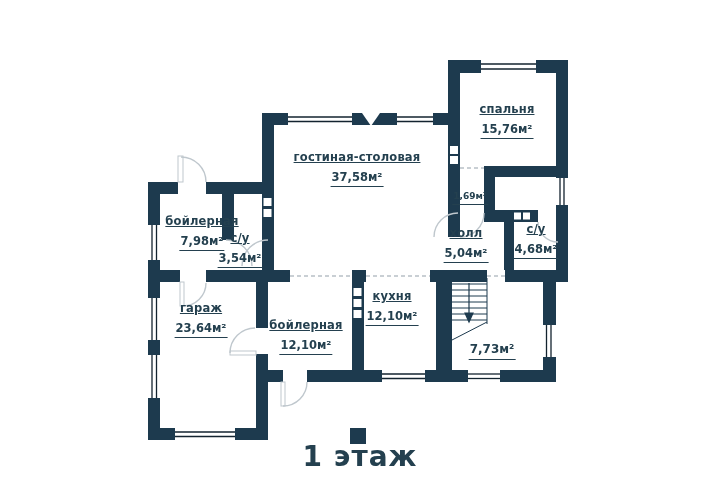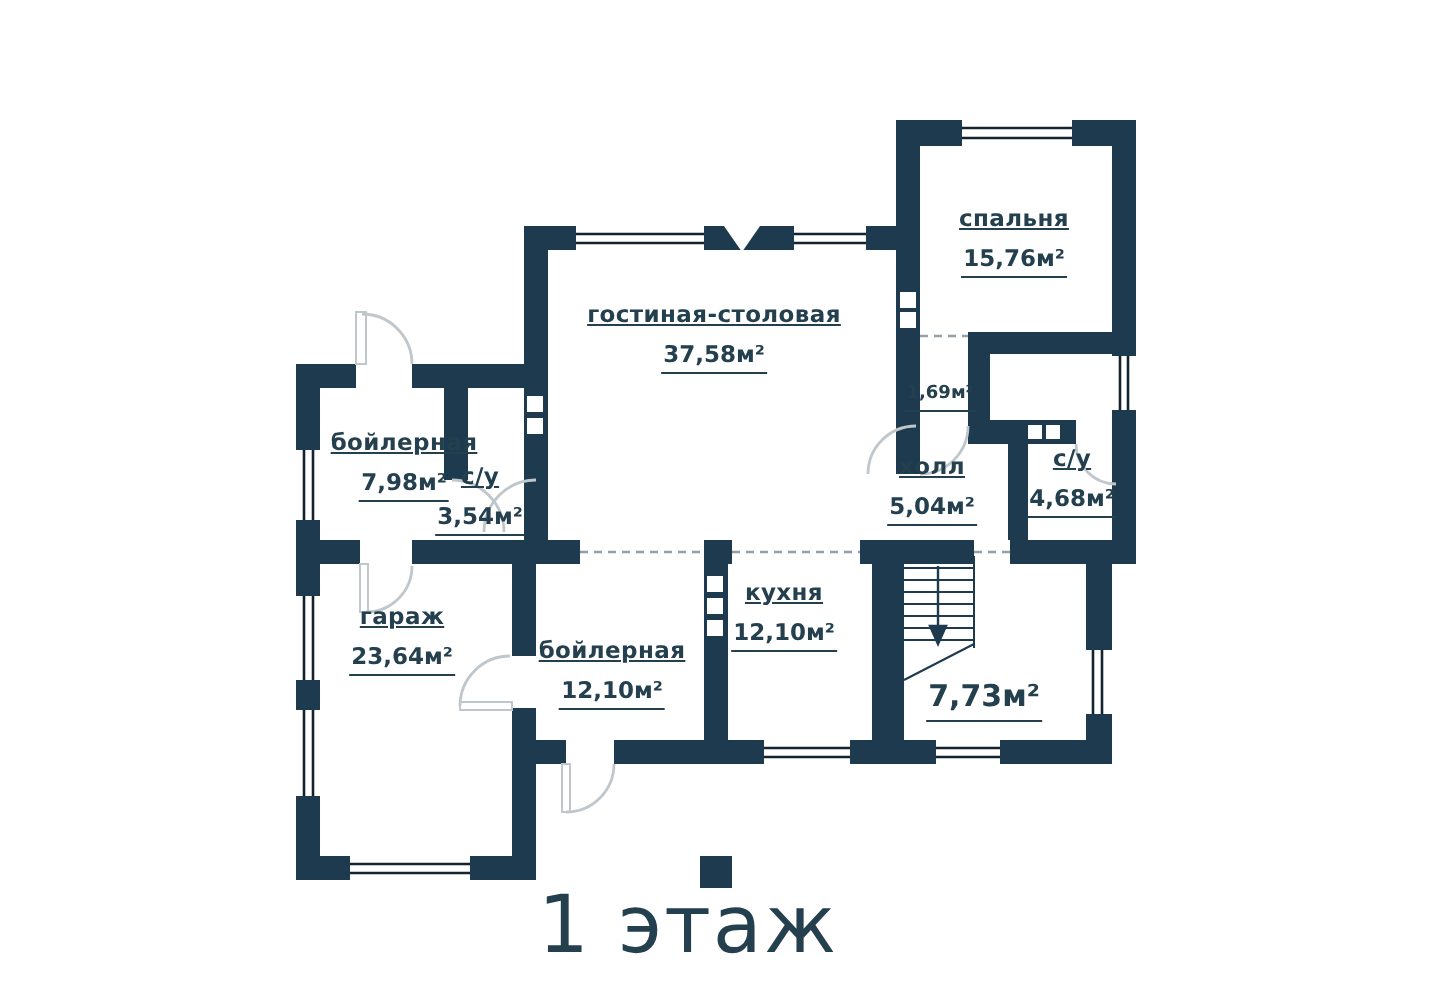--- a/index.html
+++ b/index.html
@@ -28,7 +28,7 @@
   .room-label .rn{font-size:11.5px;letter-spacing:.2px;}
   .room-label .ra{display:inline-block;font-size:11.5px;border-bottom:1.6px solid var(--text);padding:0 1px 1px;}
   .room-label.small .ra{font-size:9px;border-bottom-width:1px;}
-  .room-label.med .ra{font-size:15px;border-bottom-width:1.4px;}
+  .room-label.med .ra{font-size:12px;border-bottom-width:1.4px;}
   .floor-title{
     position:absolute;left:344px;top:440px;transform:translateX(-50%);
     font-size:40px;font-weight:400;color:var(--text);letter-spacing:1px;

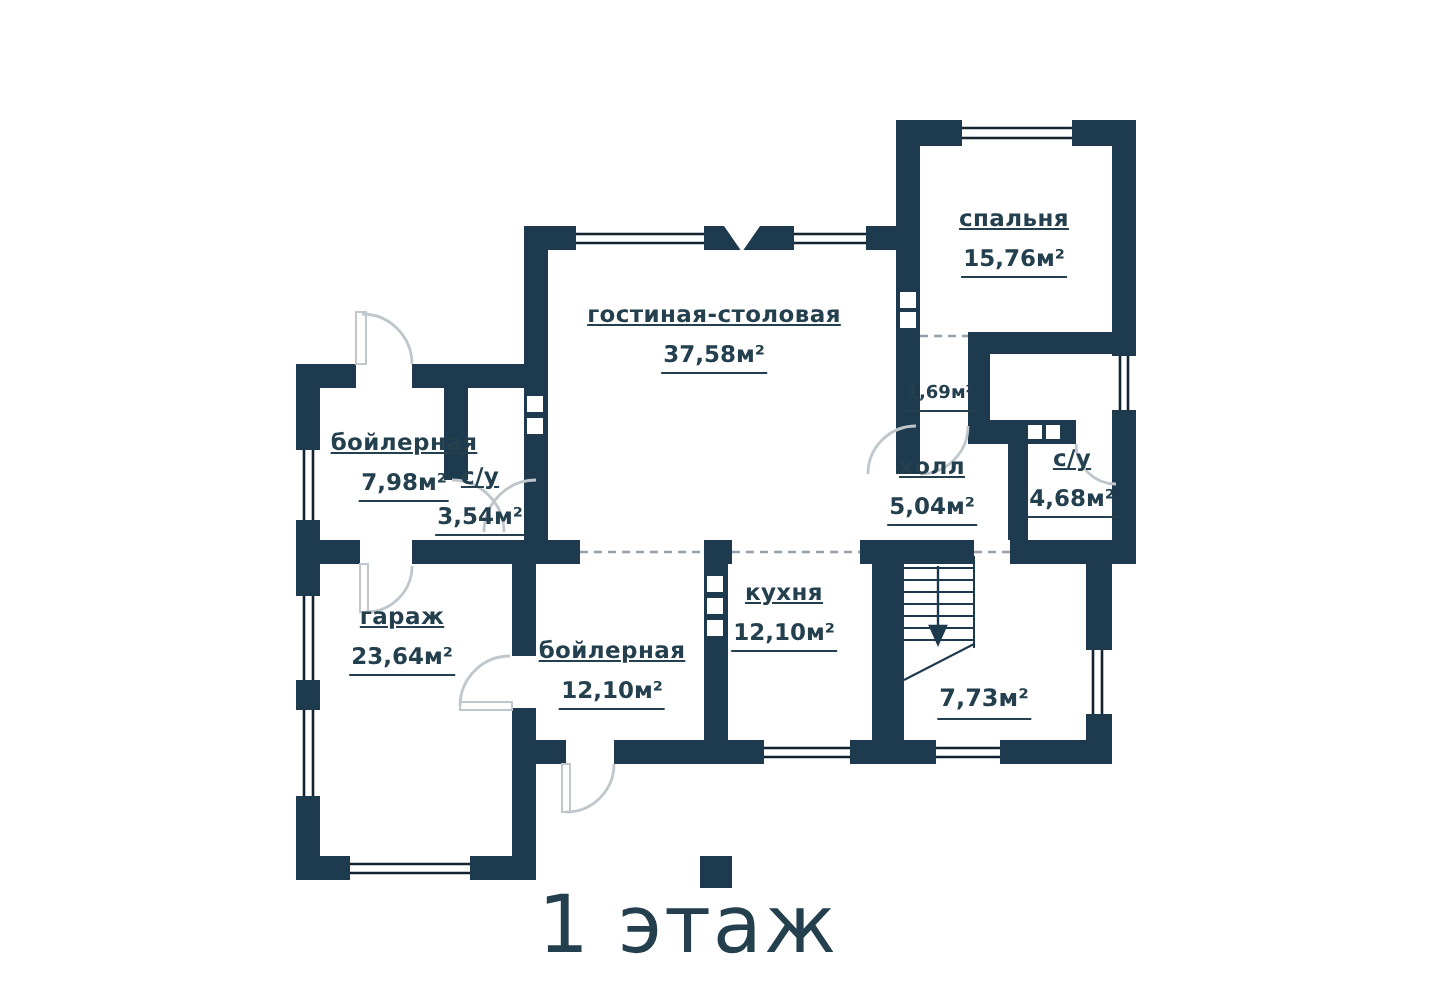--- a/index.html
+++ b/index.html
@@ -30,8 +30,8 @@
   .room-label.small .ra{font-size:9px;border-bottom-width:1px;}
   .room-label.med .ra{font-size:12px;border-bottom-width:1.4px;}
   .floor-title{
-    position:absolute;left:344px;top:440px;transform:translateX(-50%);
-    font-size:40px;font-weight:400;color:var(--text);letter-spacing:1px;
+    position:absolute;left:360px;top:440px;transform:translateX(-50%);
+    font-size:28px;font-weight:700;color:var(--text);letter-spacing:1px;
   }
 </style>
 </head>

